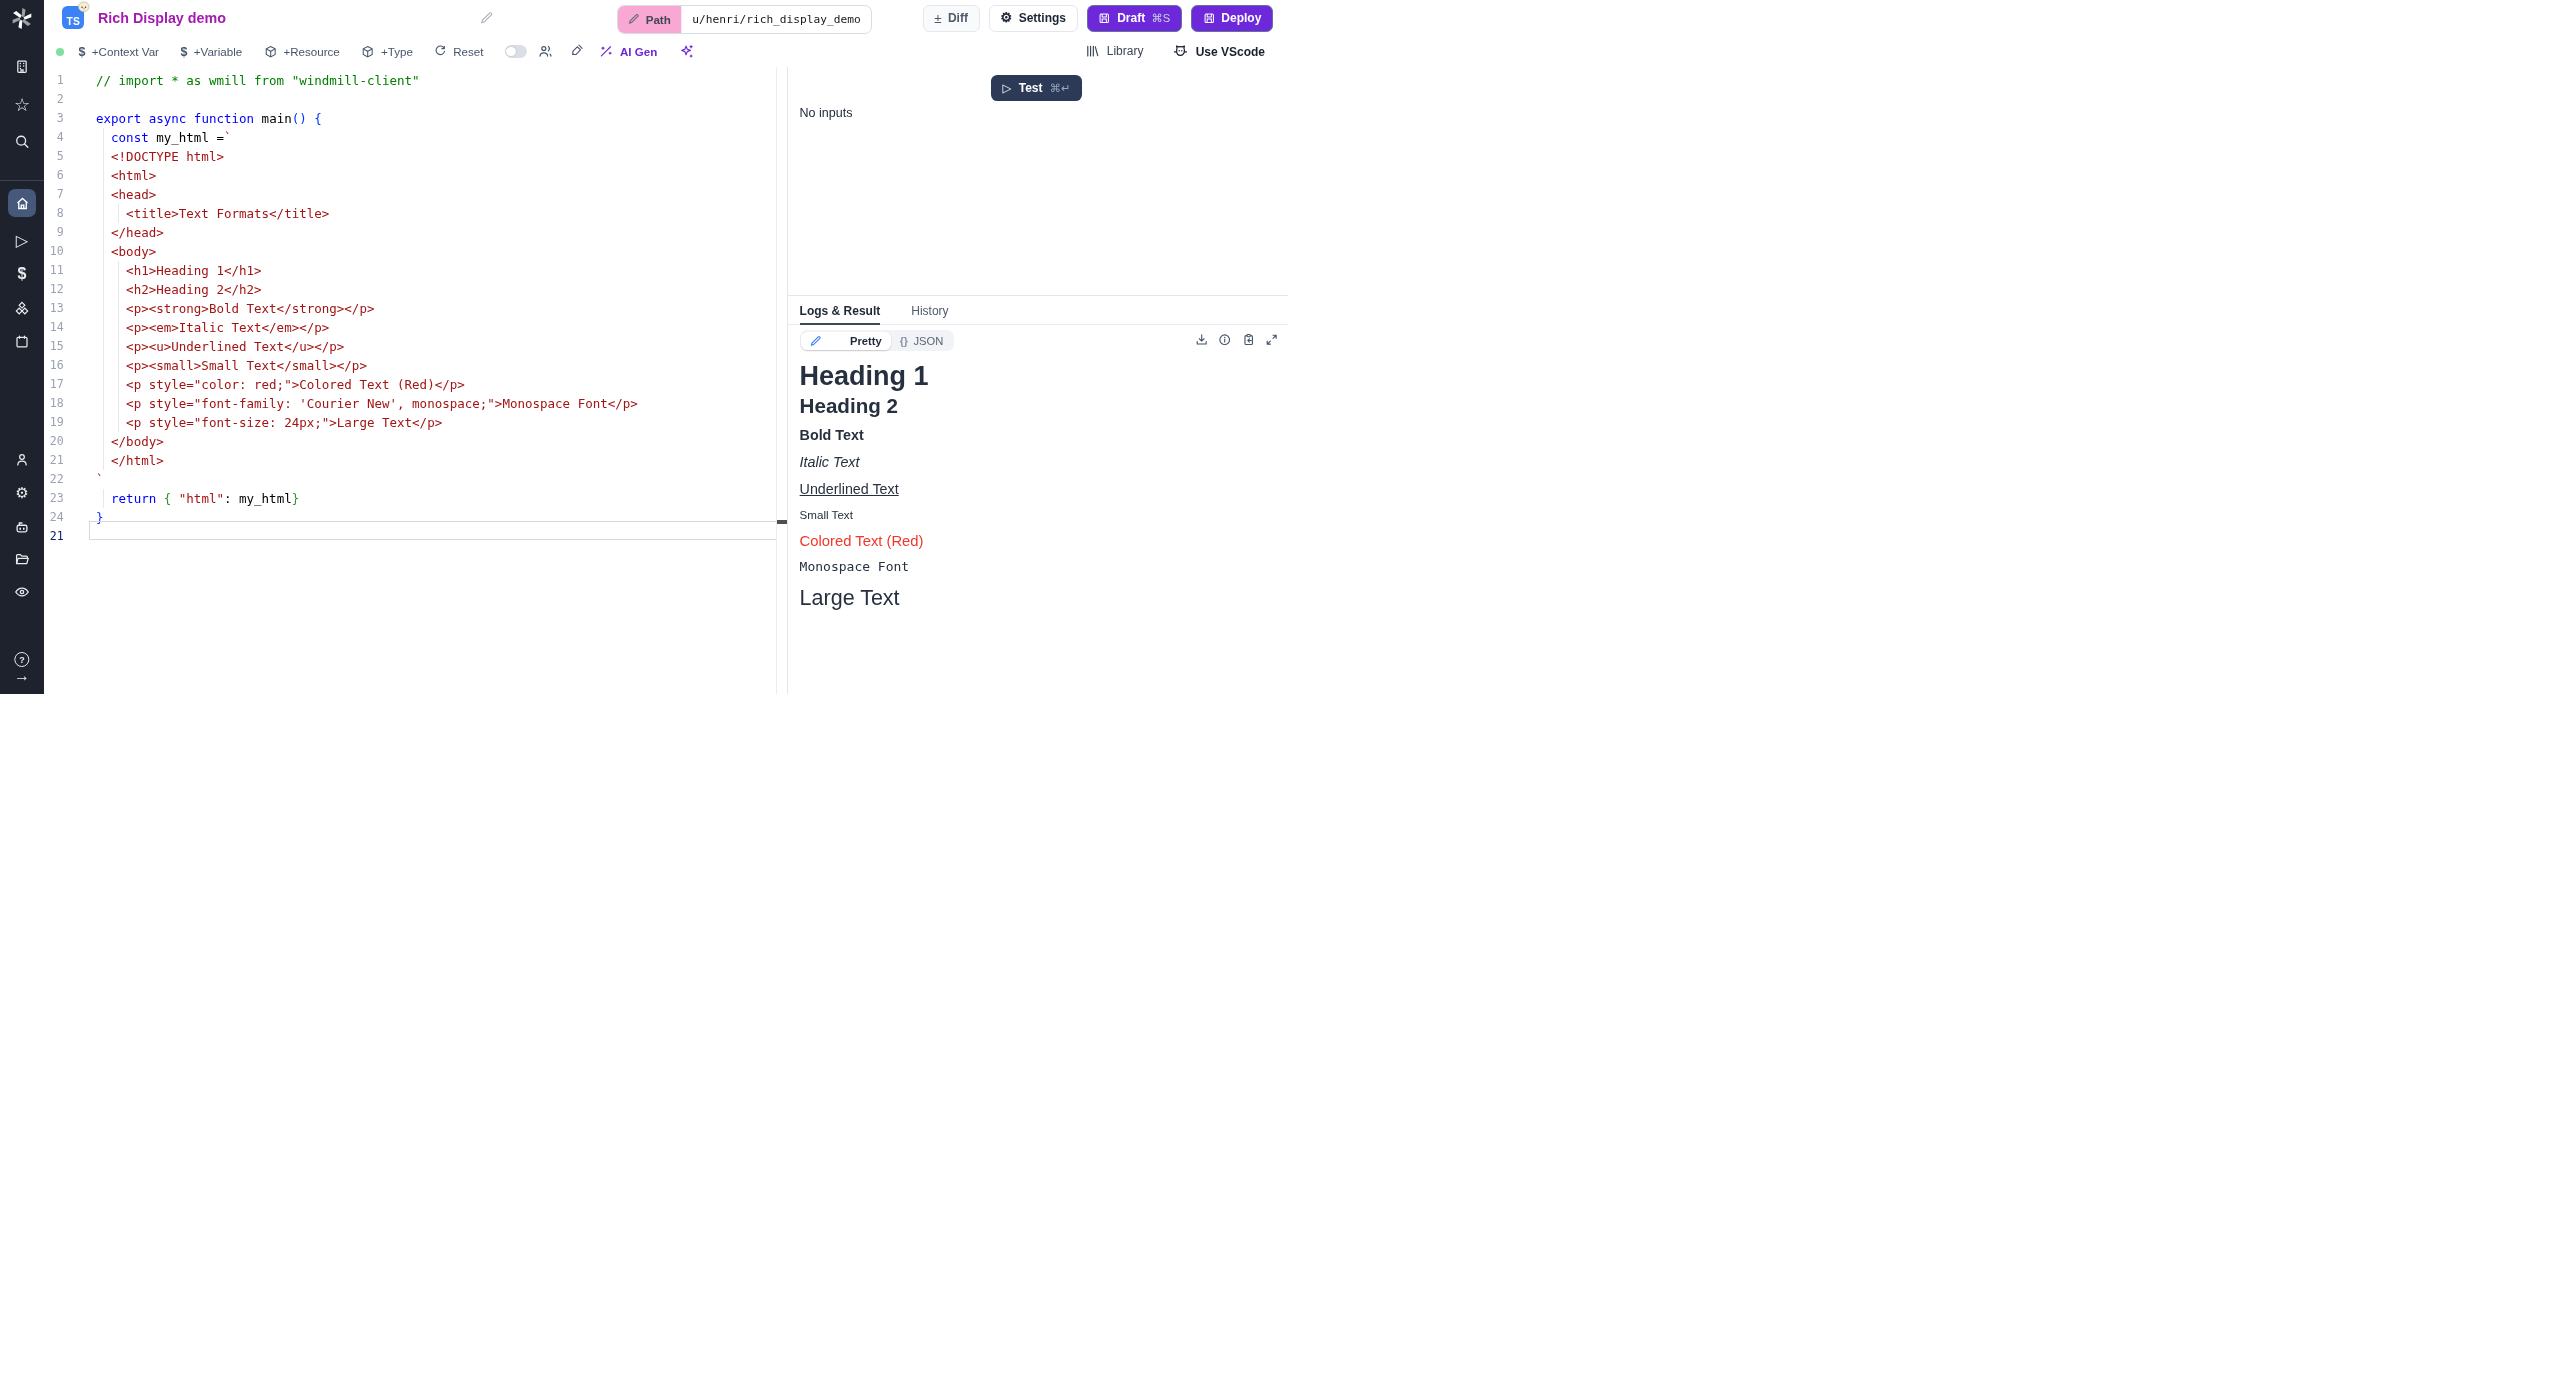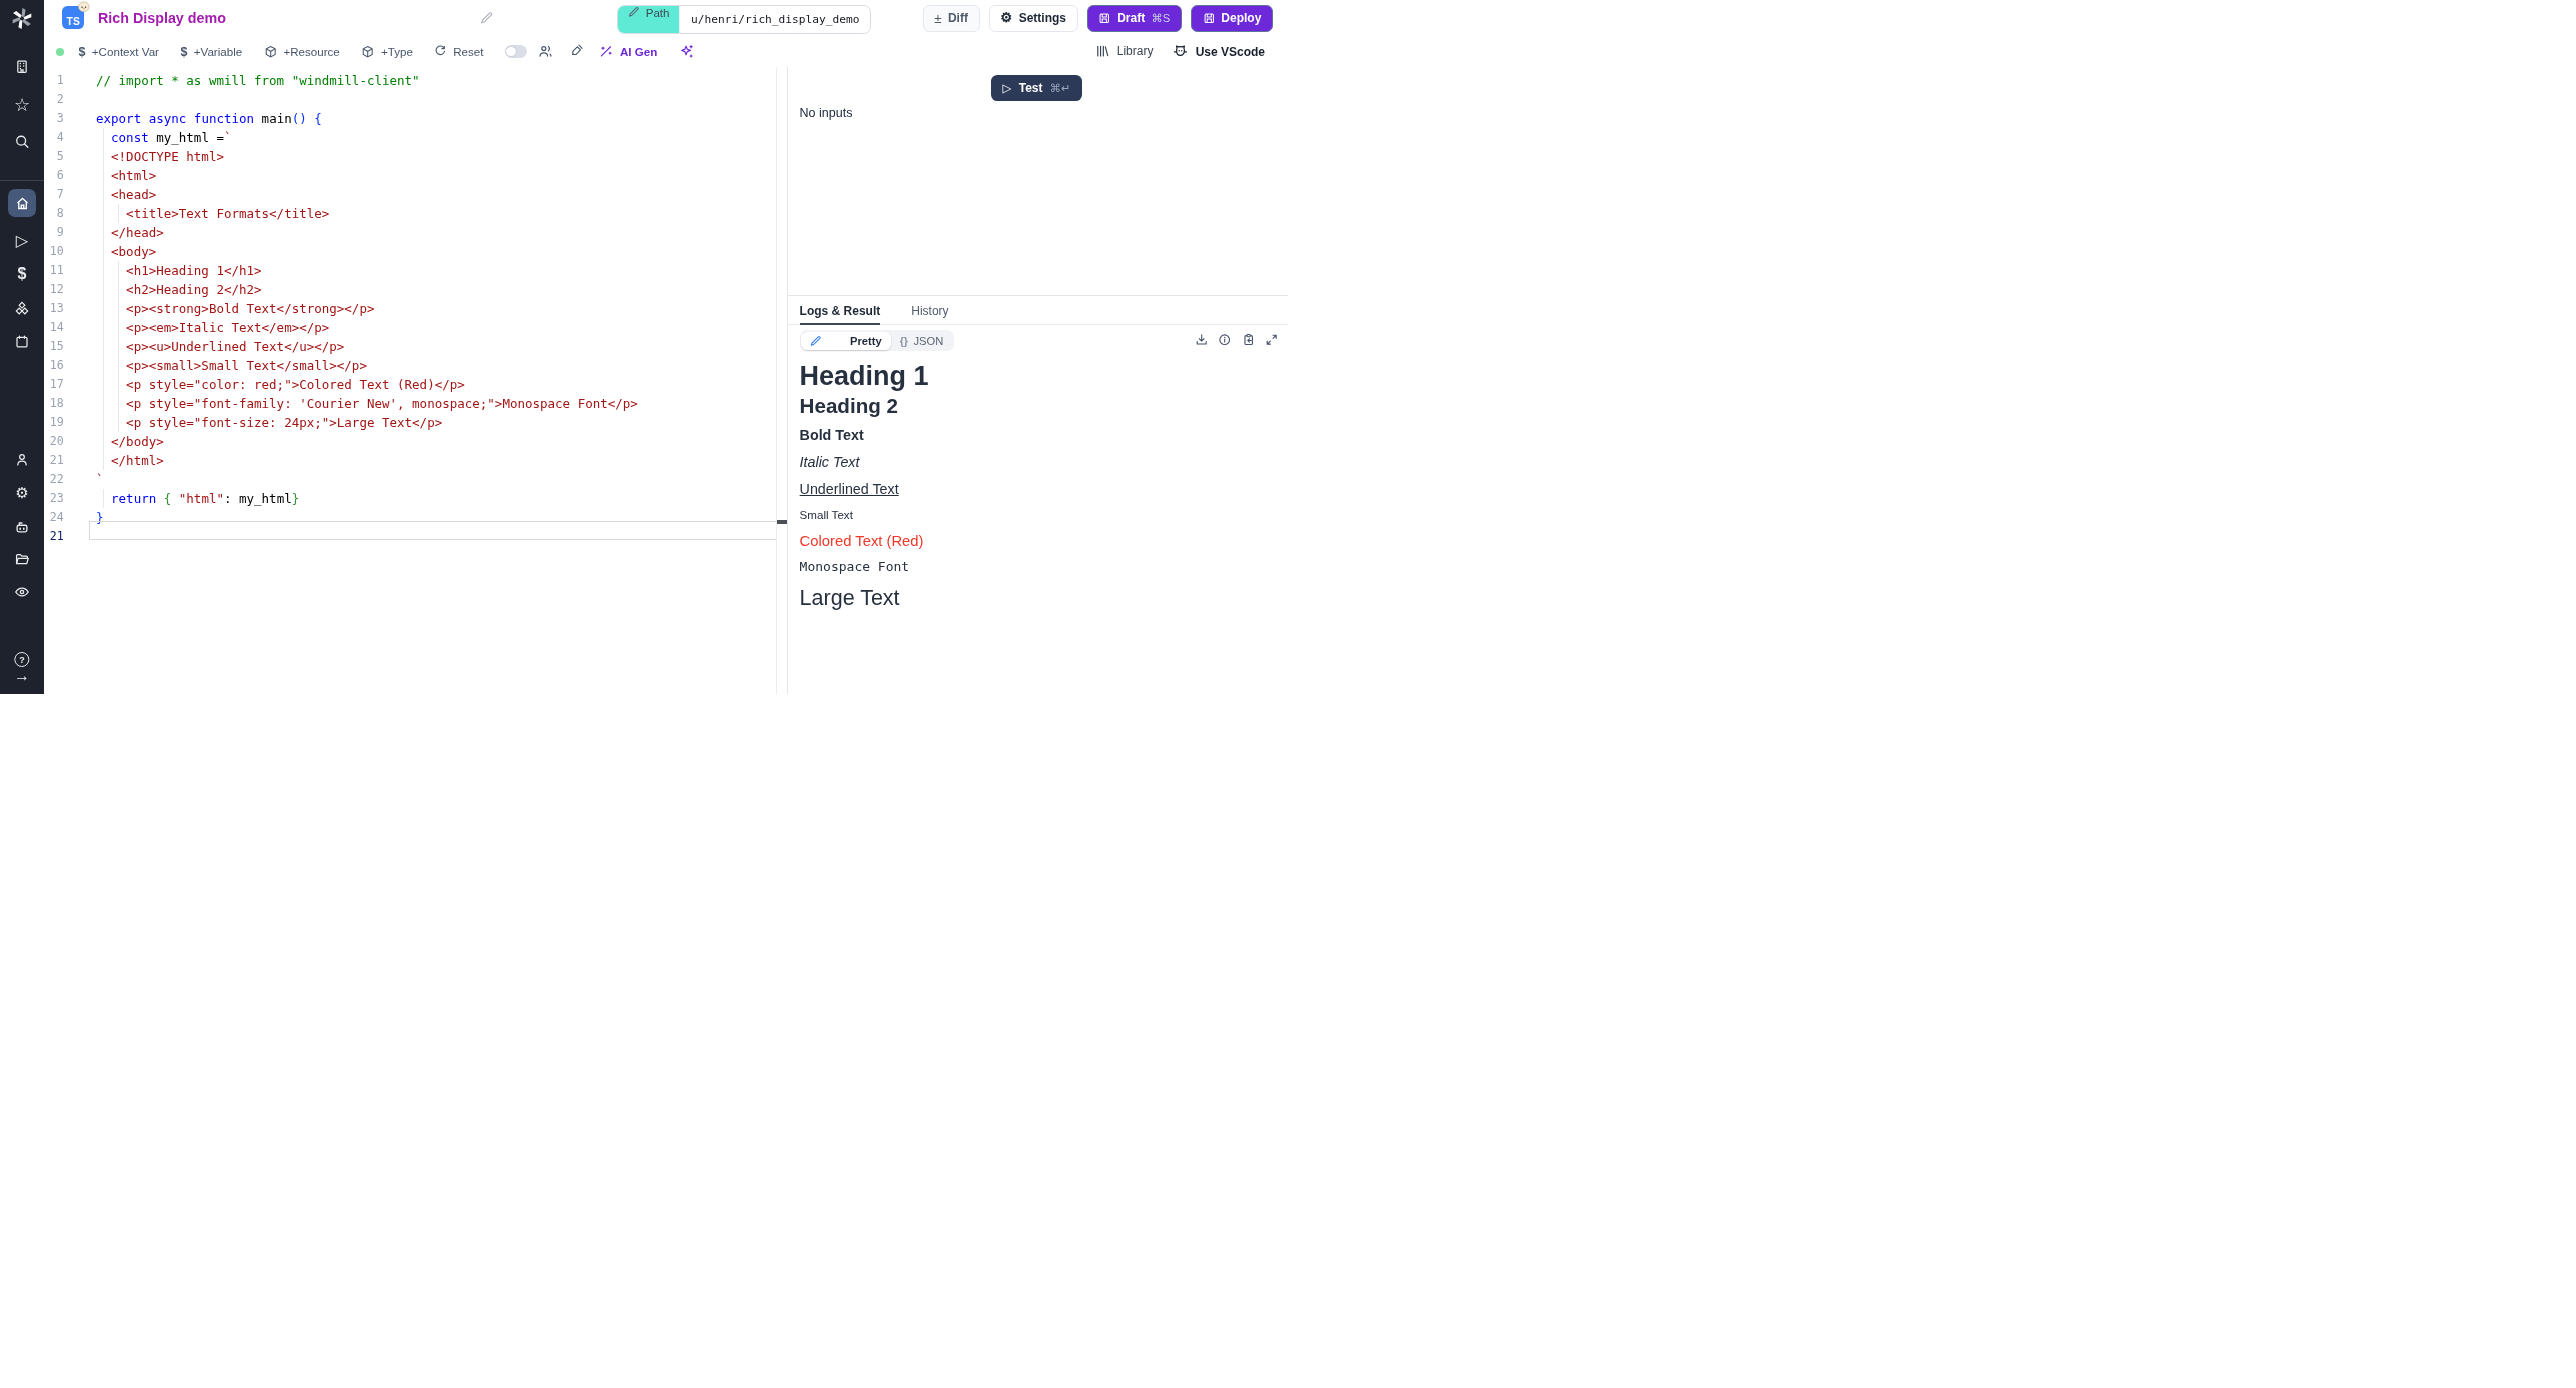--- a/index.html
+++ b/index.html
@@ -26,8 +26,8 @@
   .title-pencil{position:absolute;left:436px;top:10.7px;cursor:pointer;}
   .path-pill{position:absolute;left:573px;top:4.5px;height:27px;display:flex;align-items:stretch;
              border:0.9px solid #d8dde4;border-radius:7.2px;overflow:hidden;background:#fff;cursor:pointer;}
-  .path-left{display:flex;gap:6.3px;padding:0 9.8px;background:#5eead4;
-             font-size:11.6px;font-weight:400;color:#3f4856;border-right:0.9px solid #eef0f3;}
+  .path-left{display:flex;align-items:center;gap:6.3px;padding:0 9.8px;background:#f9a8d4;
+             font-size:11.6px;font-weight:700;color:#3f4856;border-right:0.9px solid #eef0f3;}
   .path-value{display:flex;align-items:center;padding:0 10.7px;font-family:"DejaVu Sans Mono",monospace;
               font-size:11.2px;color:#15181e;}
   .header-actions{position:absolute;right:15px;top:4.5px;display:flex;gap:9px;}

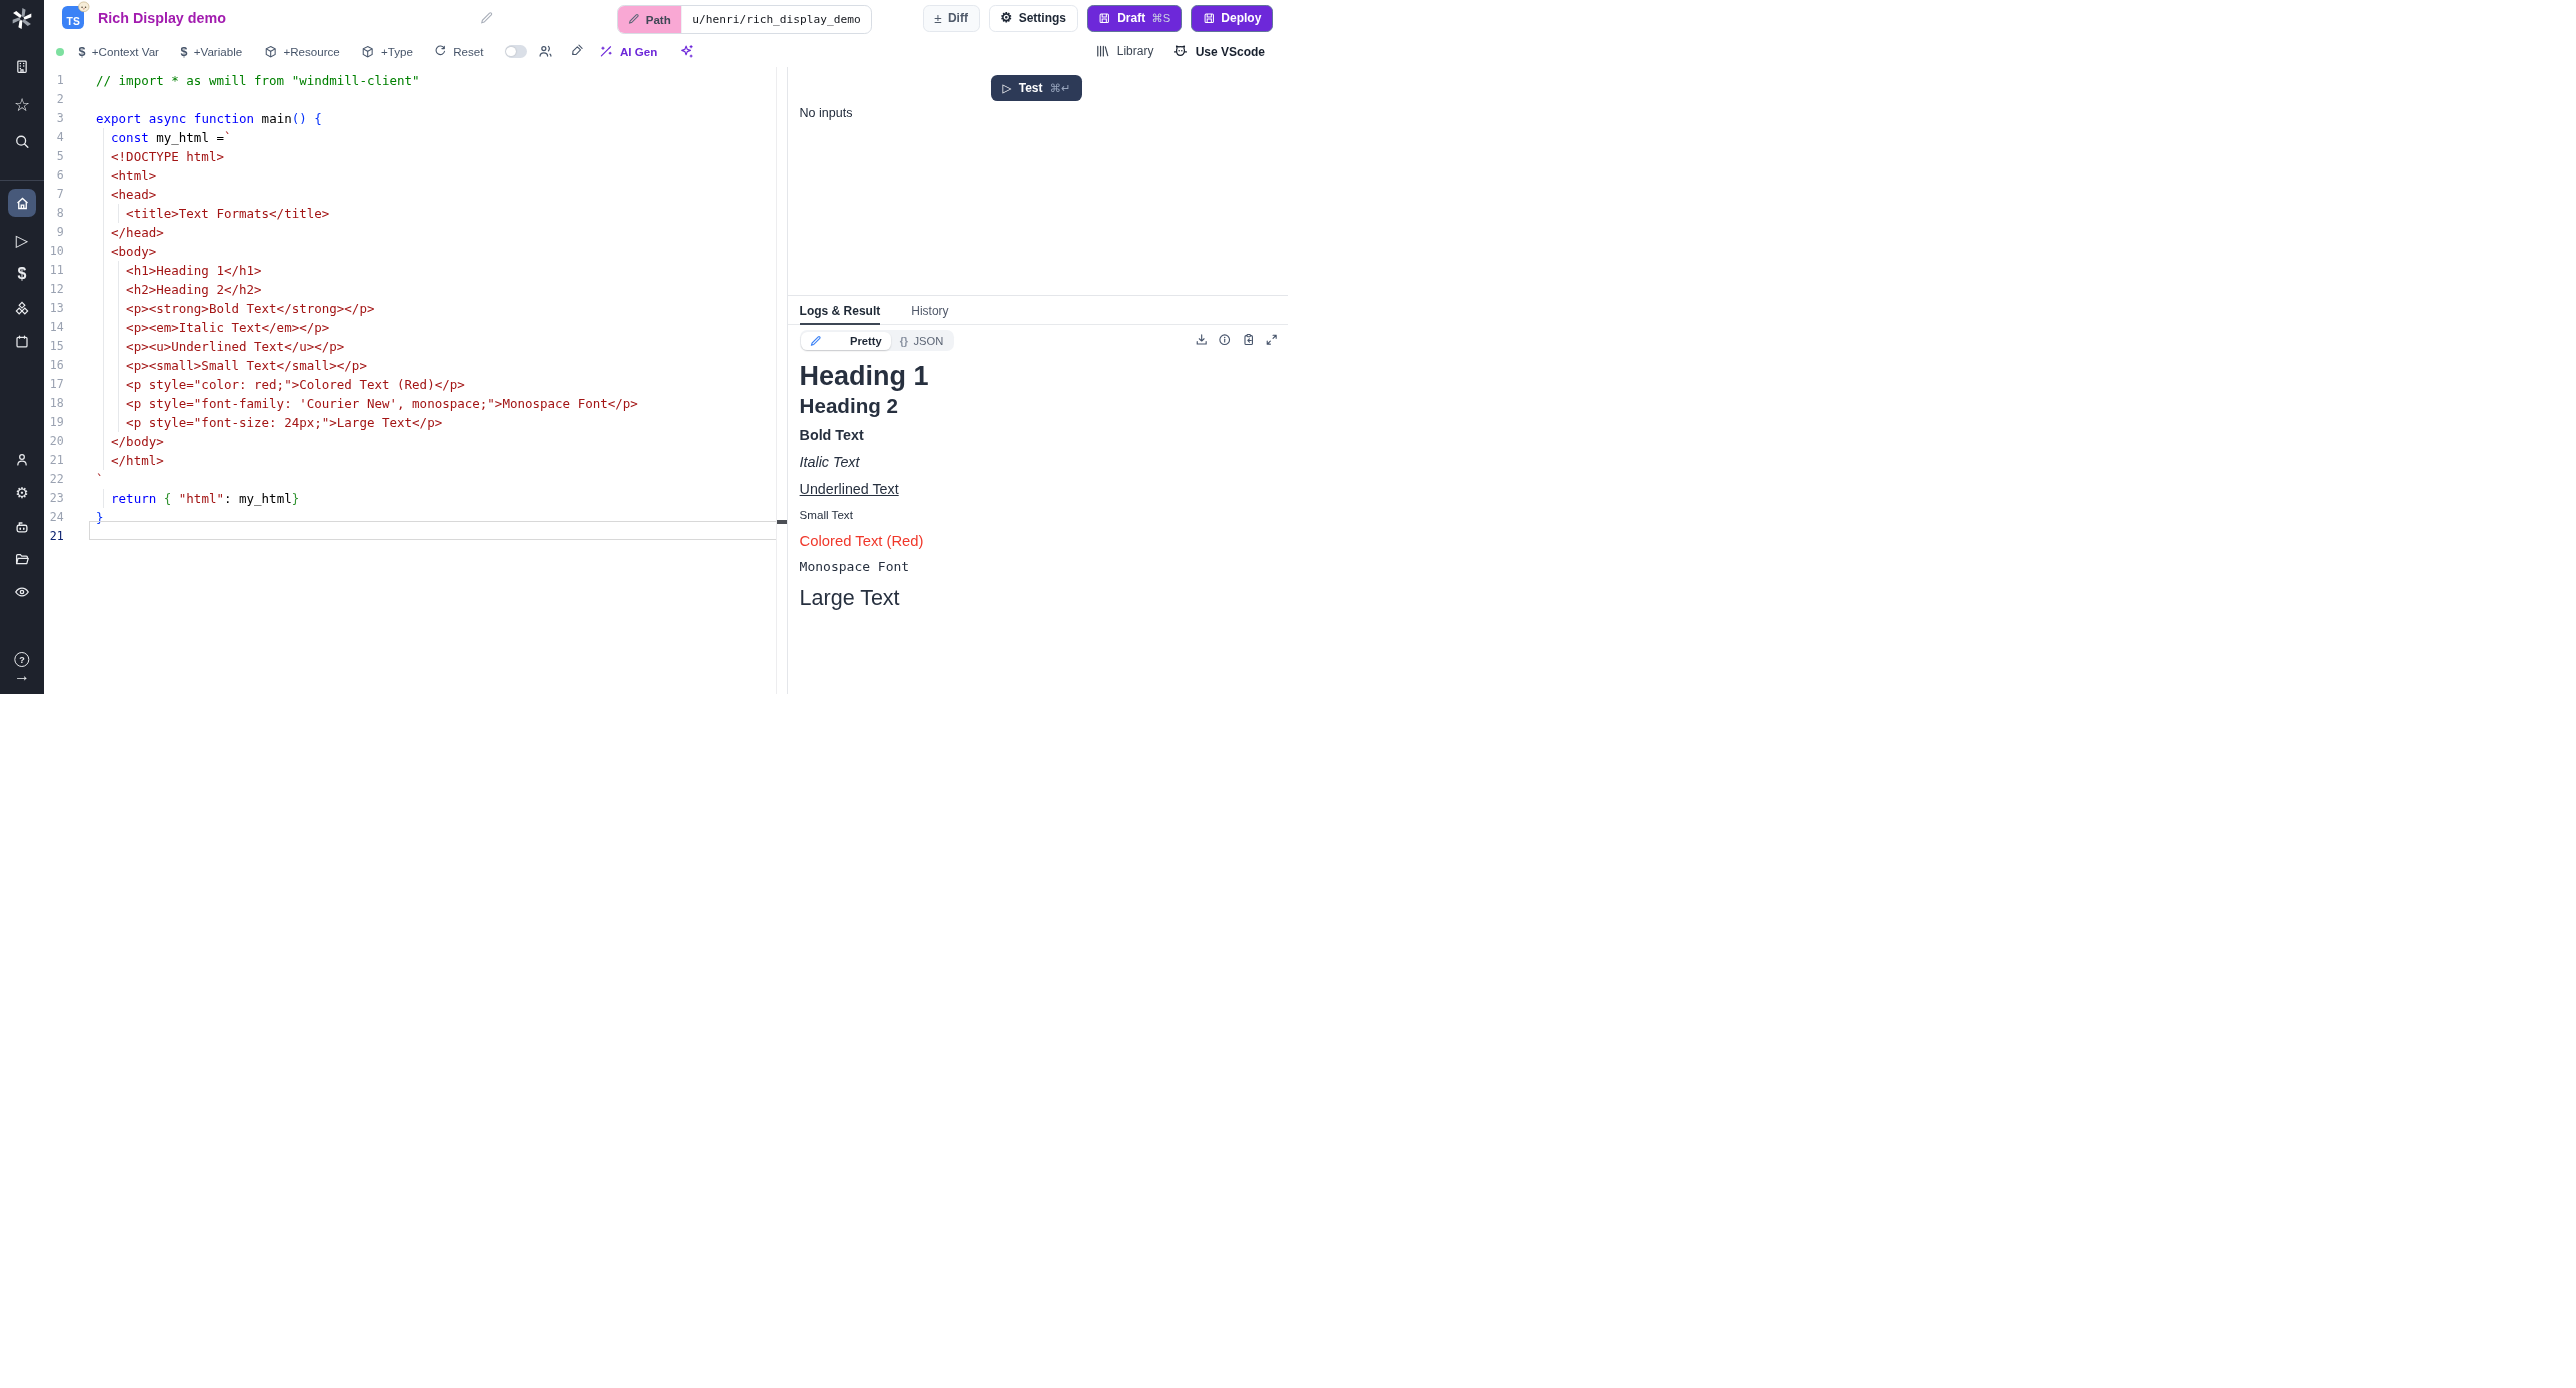--- a/index.html
+++ b/index.html
@@ -51,7 +51,7 @@
   .toggle-knob{position:absolute;left:1.3px;top:1.3px;width:9.8px;height:9.8px;border-radius:50%;background:#fff;box-shadow:0 0 1.8px rgba(0,0,0,.25);}
   .tb-icon-only{margin-right:16px;cursor:pointer;}
   .ai{color:#6d28d9;font-weight:600;}
-  .toolbar-right{margin-left:auto;display:flex;align-items:center;gap:20px;padding-right:23px;}
+  .toolbar-right{margin-left:auto;display:flex;align-items:center;gap:30px;padding-right:23px;}
   .tb-right-btn{display:flex;align-items:center;gap:7.2px;font-size:12px;color:#3c4654;font-weight:500;cursor:pointer;}
   .tb-right-btn.strong{font-weight:700;color:#18202e;}
 

